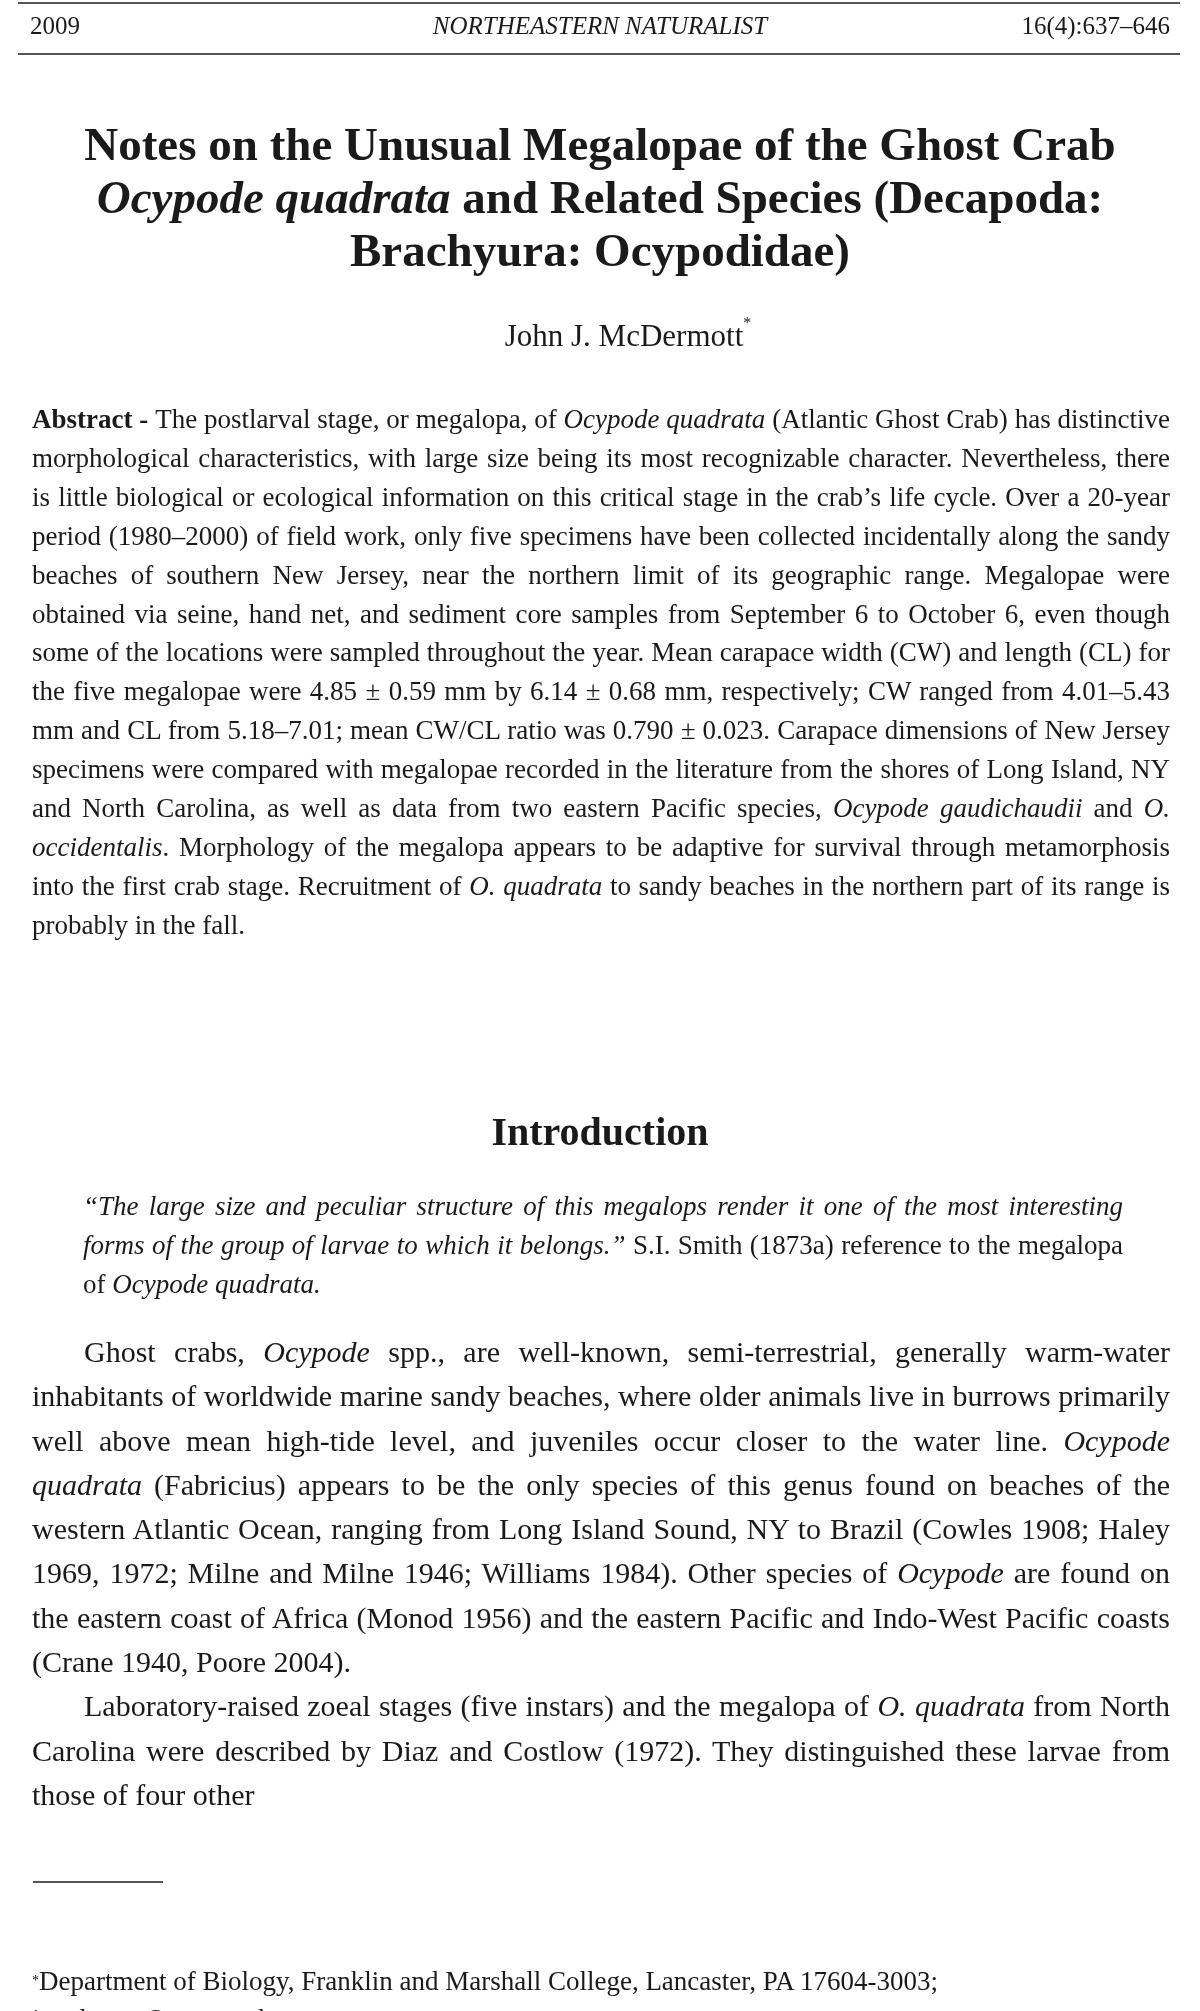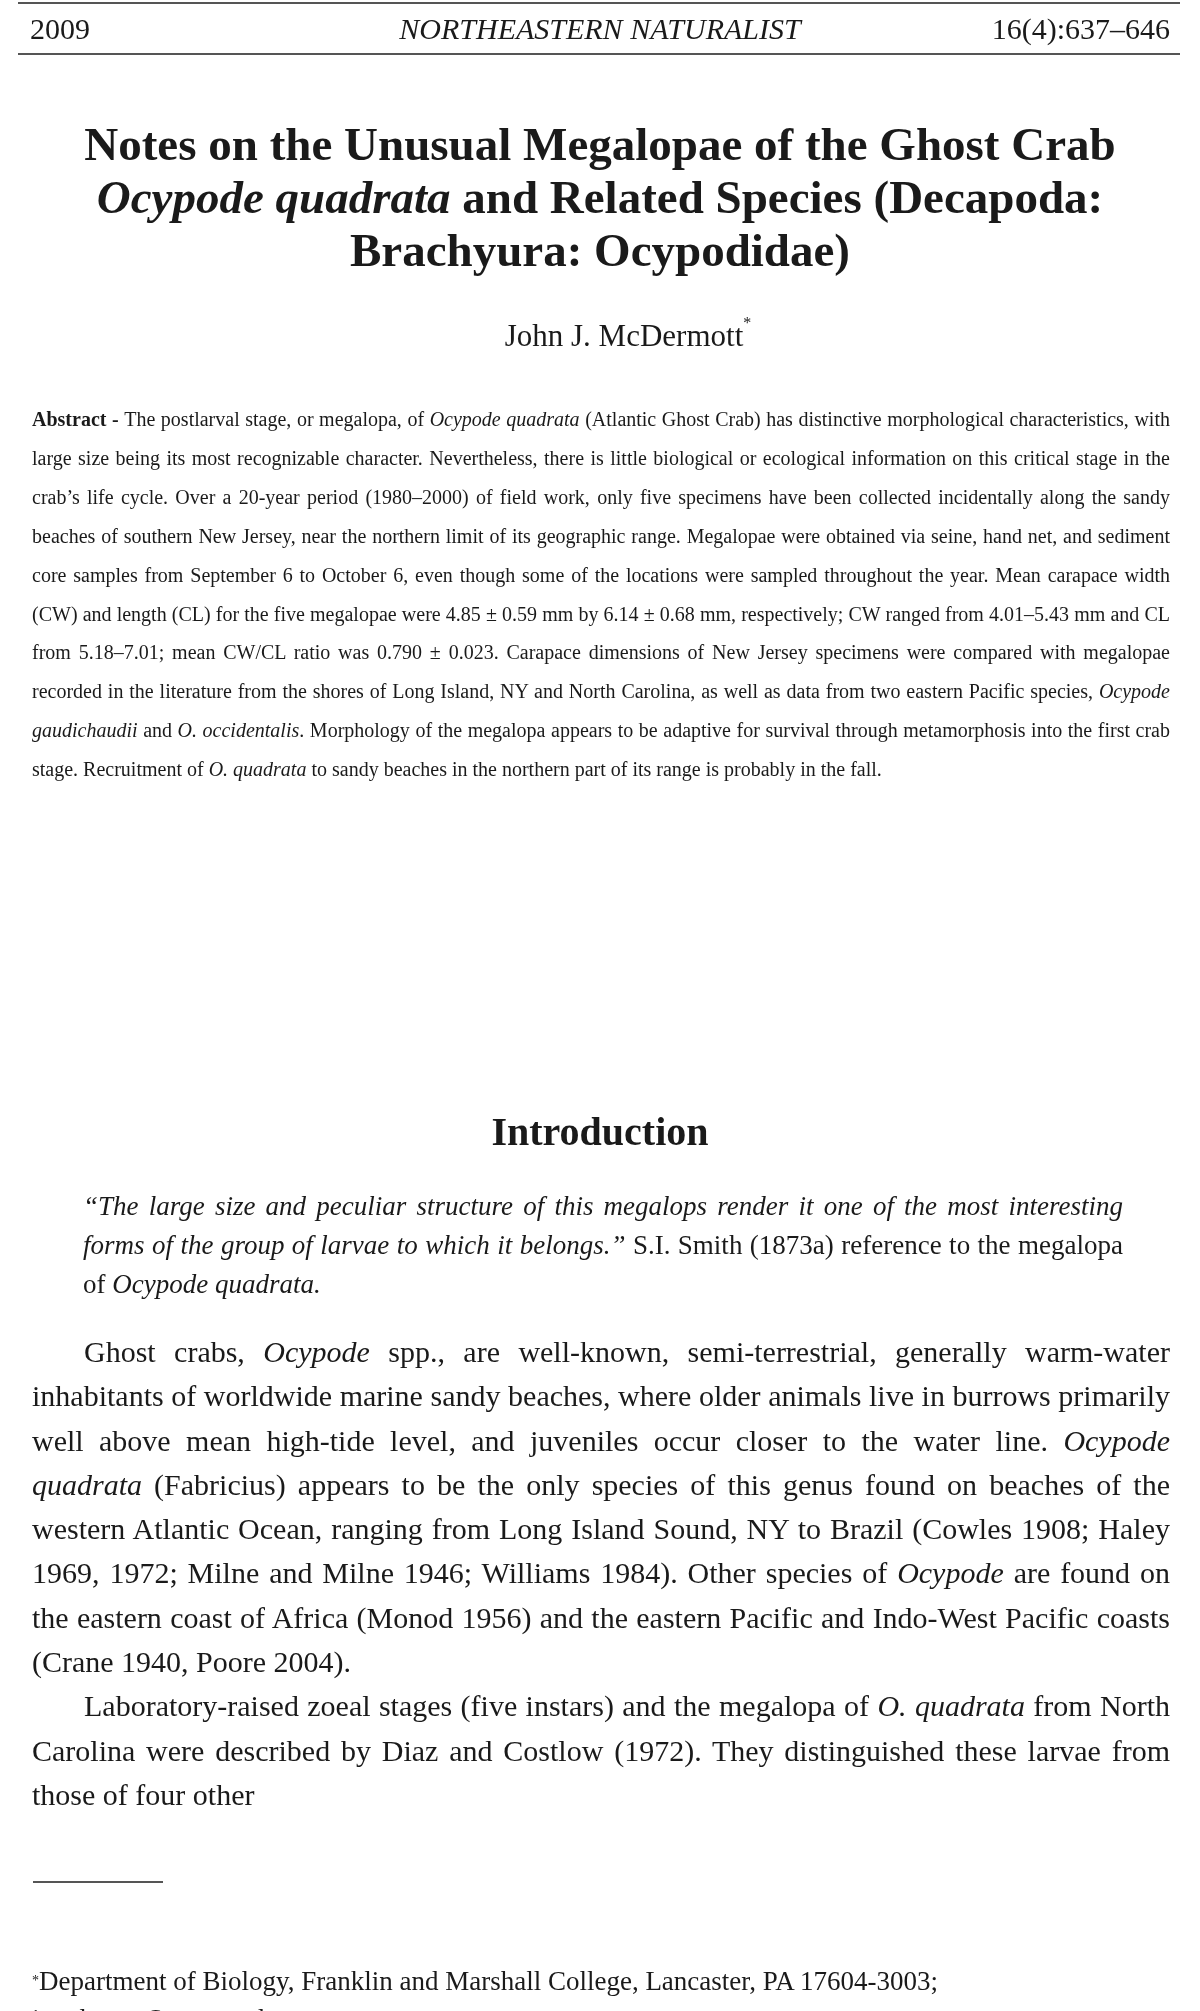--- a/index.html
+++ b/index.html
@@ -10,7 +10,7 @@
   .rule { position: absolute; left: 18px; width: 1162px; height: 2px; background: #555; }
   #rule-top { top: 2px; }
   #rule-bottom { top: 53px; }
-  .header-row { position: absolute; top: 12px; left: 30px; width: 1140px; height: 30px; font-size: 30px; }
+  .header-row { position: absolute; top: 12px; left: 30px; width: 1140px; height: 30px; font-size: 25px; }
   .header-row span { position: absolute; top: 0; }
   #hdr-year { left: 0; }
   #hdr-journal { left: 0; right: 0; text-align: center; font-style: italic; }

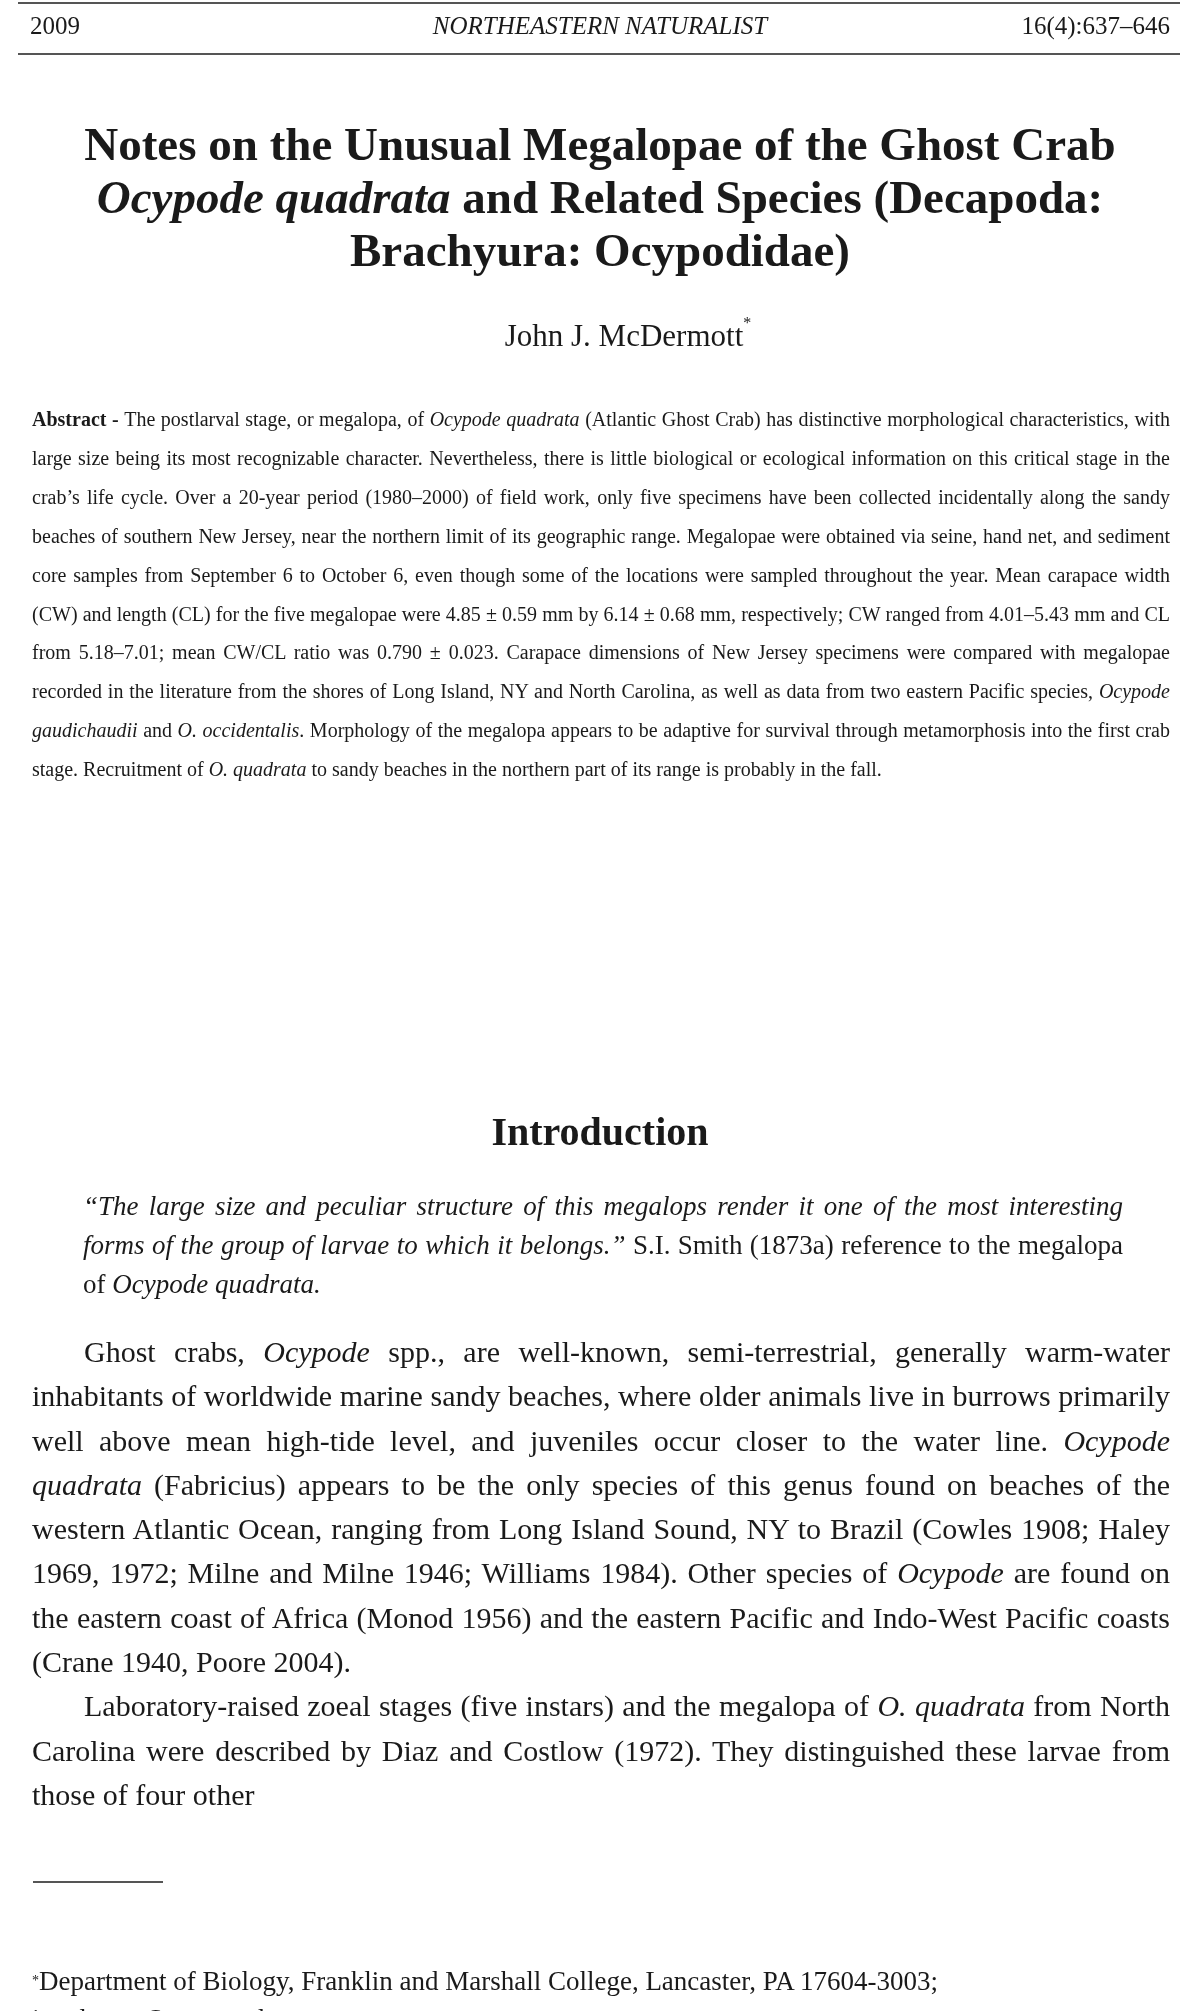--- a/index.html
+++ b/index.html
@@ -29,7 +29,7 @@
 
   .abstract {
     position: absolute; top: 400px; left: 32px; width: 1138px;
-    font-size: 20px; line-height: 38.9px; text-align: justify; hyphens: manual;
+    font-size: 27px; line-height: 38.9px; text-align: justify; hyphens: manual;
   }
   .abstract b { font-weight: bold; }
 

